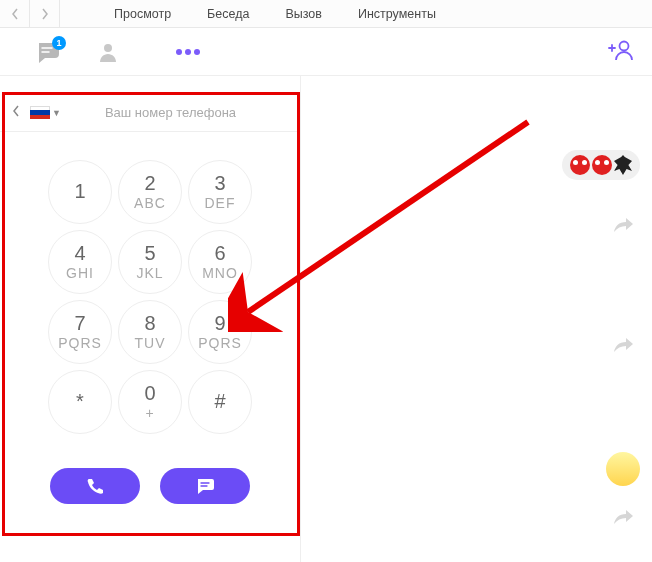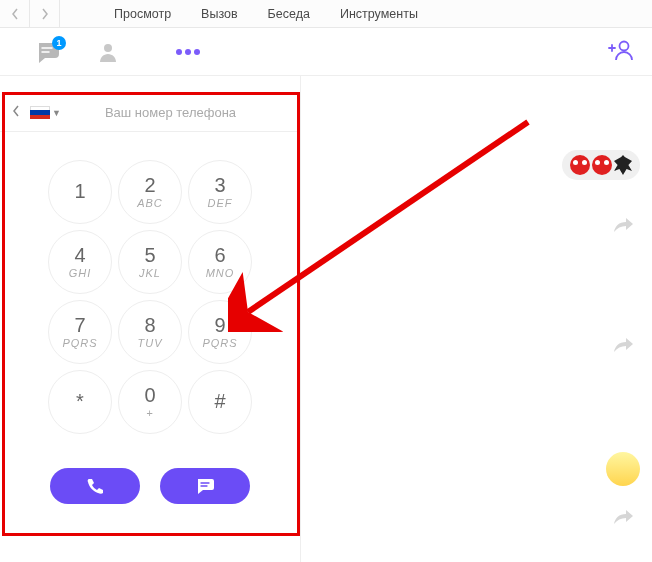--- a/index.html
+++ b/index.html
@@ -6,7 +6,7 @@
   body { width: 652px; height: 562px; background: #fff; position: relative; overflow: hidden; }
   .titlebar { height: 28px; display: flex; align-items: center; border-bottom: 1px solid #e8e8e8; background: #fcfcfc; }
   .navback, .navfwd { width: 30px; height: 28px; display:flex; align-items:center; justify-content:center; color:#b5b5b5; border-right:1px solid #e8e8e8; }
-  .menu { display:flex; gap:2px; padding-left:40px; }
+  .menu { display:flex; gap:8px; padding-left:40px; }
   .menu-item { font-size:12.5px; color:#4a4a4a; padding:0 14px; line-height:28px; }
   .tabbar { height:48px; display:flex; align-items:center; padding:0 18px; border-bottom:1px solid #eee; position:relative; }
   .tab-icon { width:60px; display:flex; justify-content:center; align-items:center; color:#b8b8b8; position:relative; }

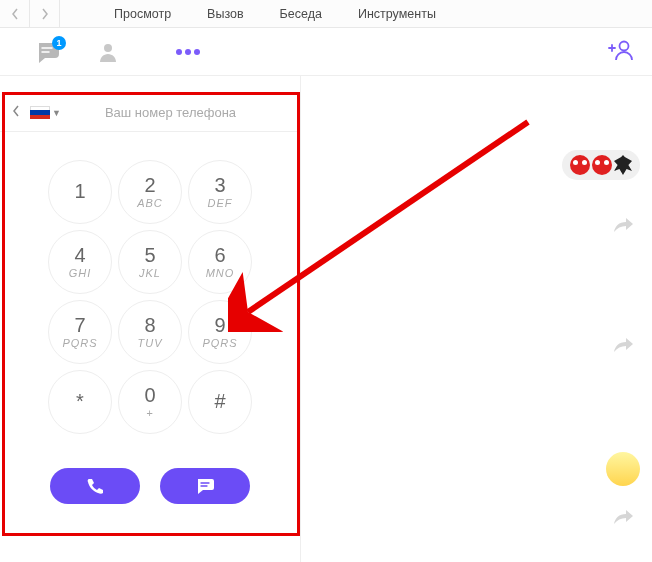--- a/index.html
+++ b/index.html
@@ -57,8 +57,8 @@
   </div>
   <div class="menu">
     <div class="menu-item">Просмотр</div>
+    <div class="menu-item">Беседа</div>
     <div class="menu-item">Вызов</div>
-    <div class="menu-item">Беседа</div>
     <div class="menu-item">Инструменты</div>
   </div>
 </div>

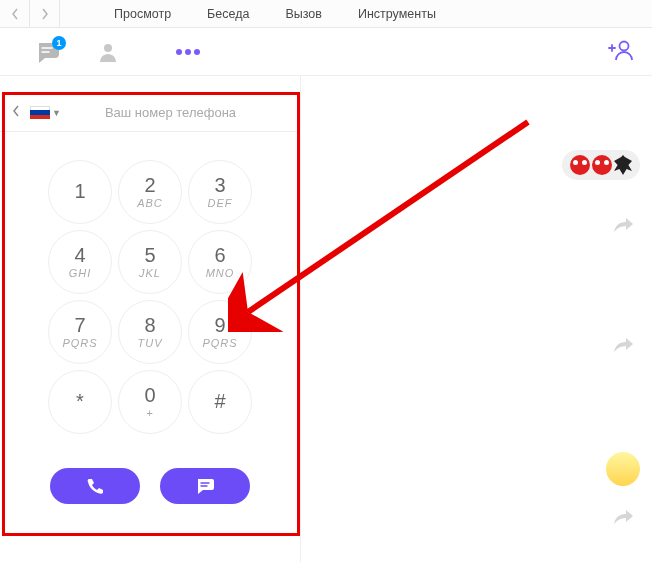--- a/index.html
+++ b/index.html
@@ -27,7 +27,7 @@
   .keypad { display:grid; grid-template-columns:repeat(3,64px); grid-template-rows:repeat(4,64px); gap:6px 6px; justify-content:center; margin-top:28px; }
   .key { border:1px solid #eee; border-radius:50%; display:flex; flex-direction:column; align-items:center; justify-content:center; color:#666; background:#fff; }
   .key-digit { font-size:20px; font-weight:300; line-height:1; }
-  .key-letters { font-size:11px; letter-spacing:1px; color:#aaa; margin-top:2px;font-style:italic; }
+  .key-letters { font-size:14px; letter-spacing:1px; color:#aaa; margin-top:2px; }
   .action-row { display:flex; justify-content:center; gap:20px; margin-top:34px; }
   .action-btn { width:90px; height:36px; border-radius:18px; background:#6b4cf6; display:flex; align-items:center; justify-content:center; color:#fff; }
   .chat-panel { flex:1; position:relative; border-left:1px solid #eee; }

